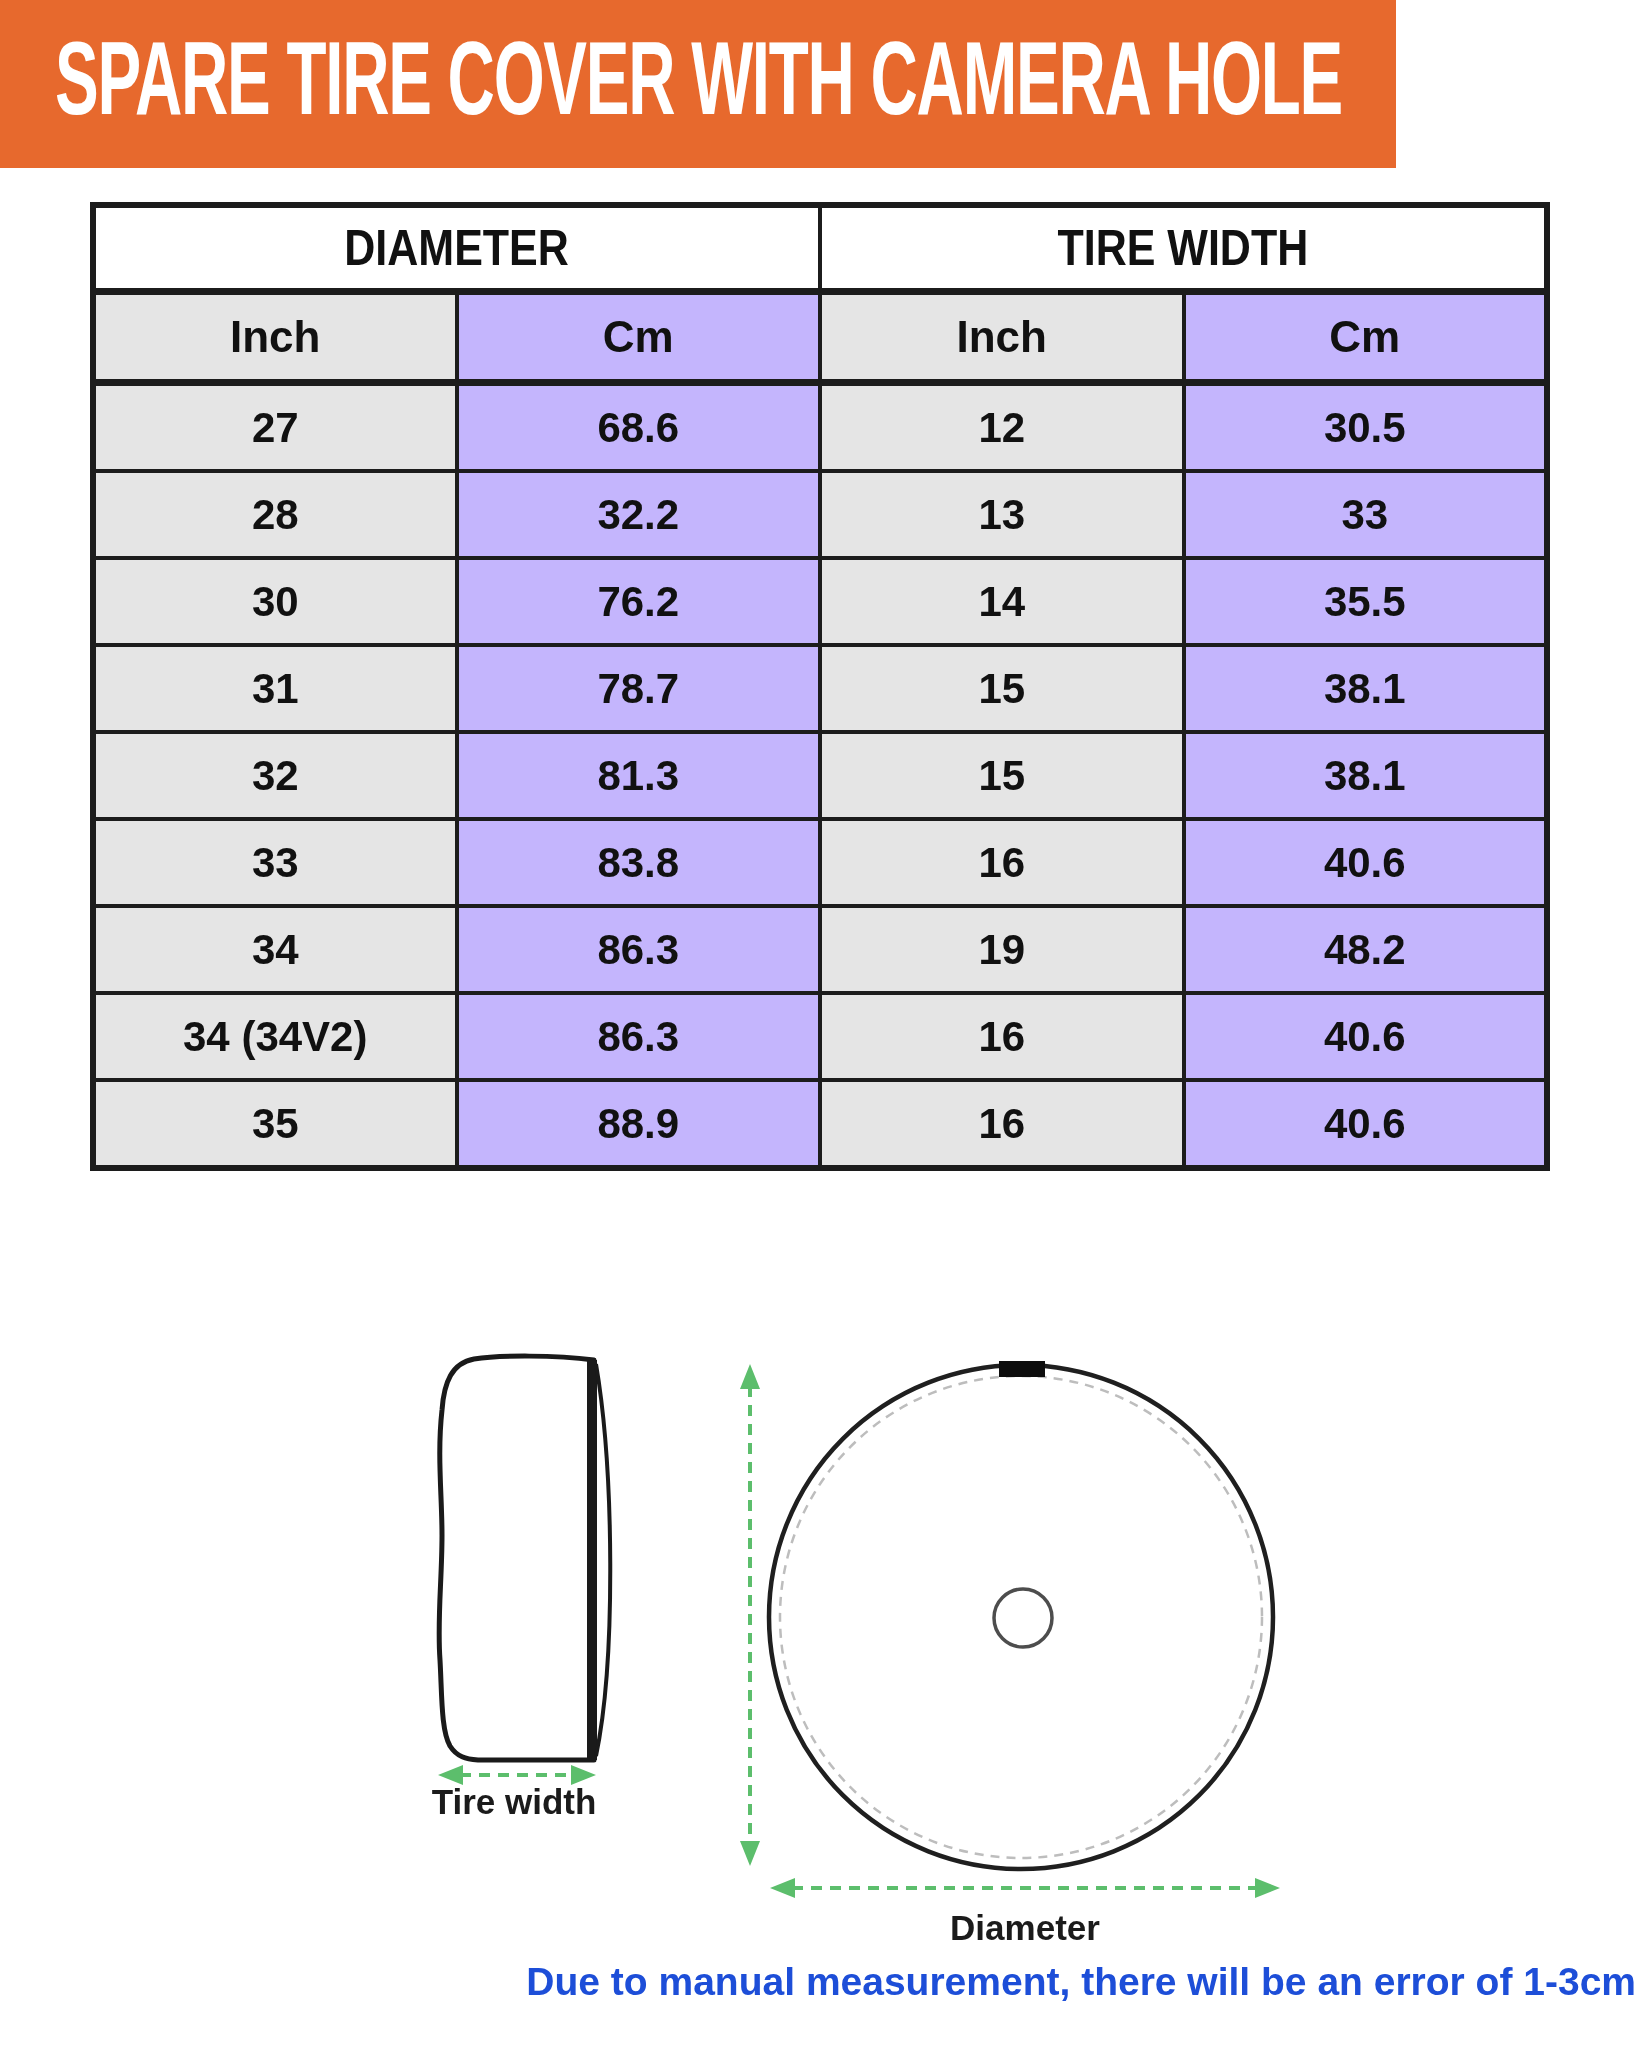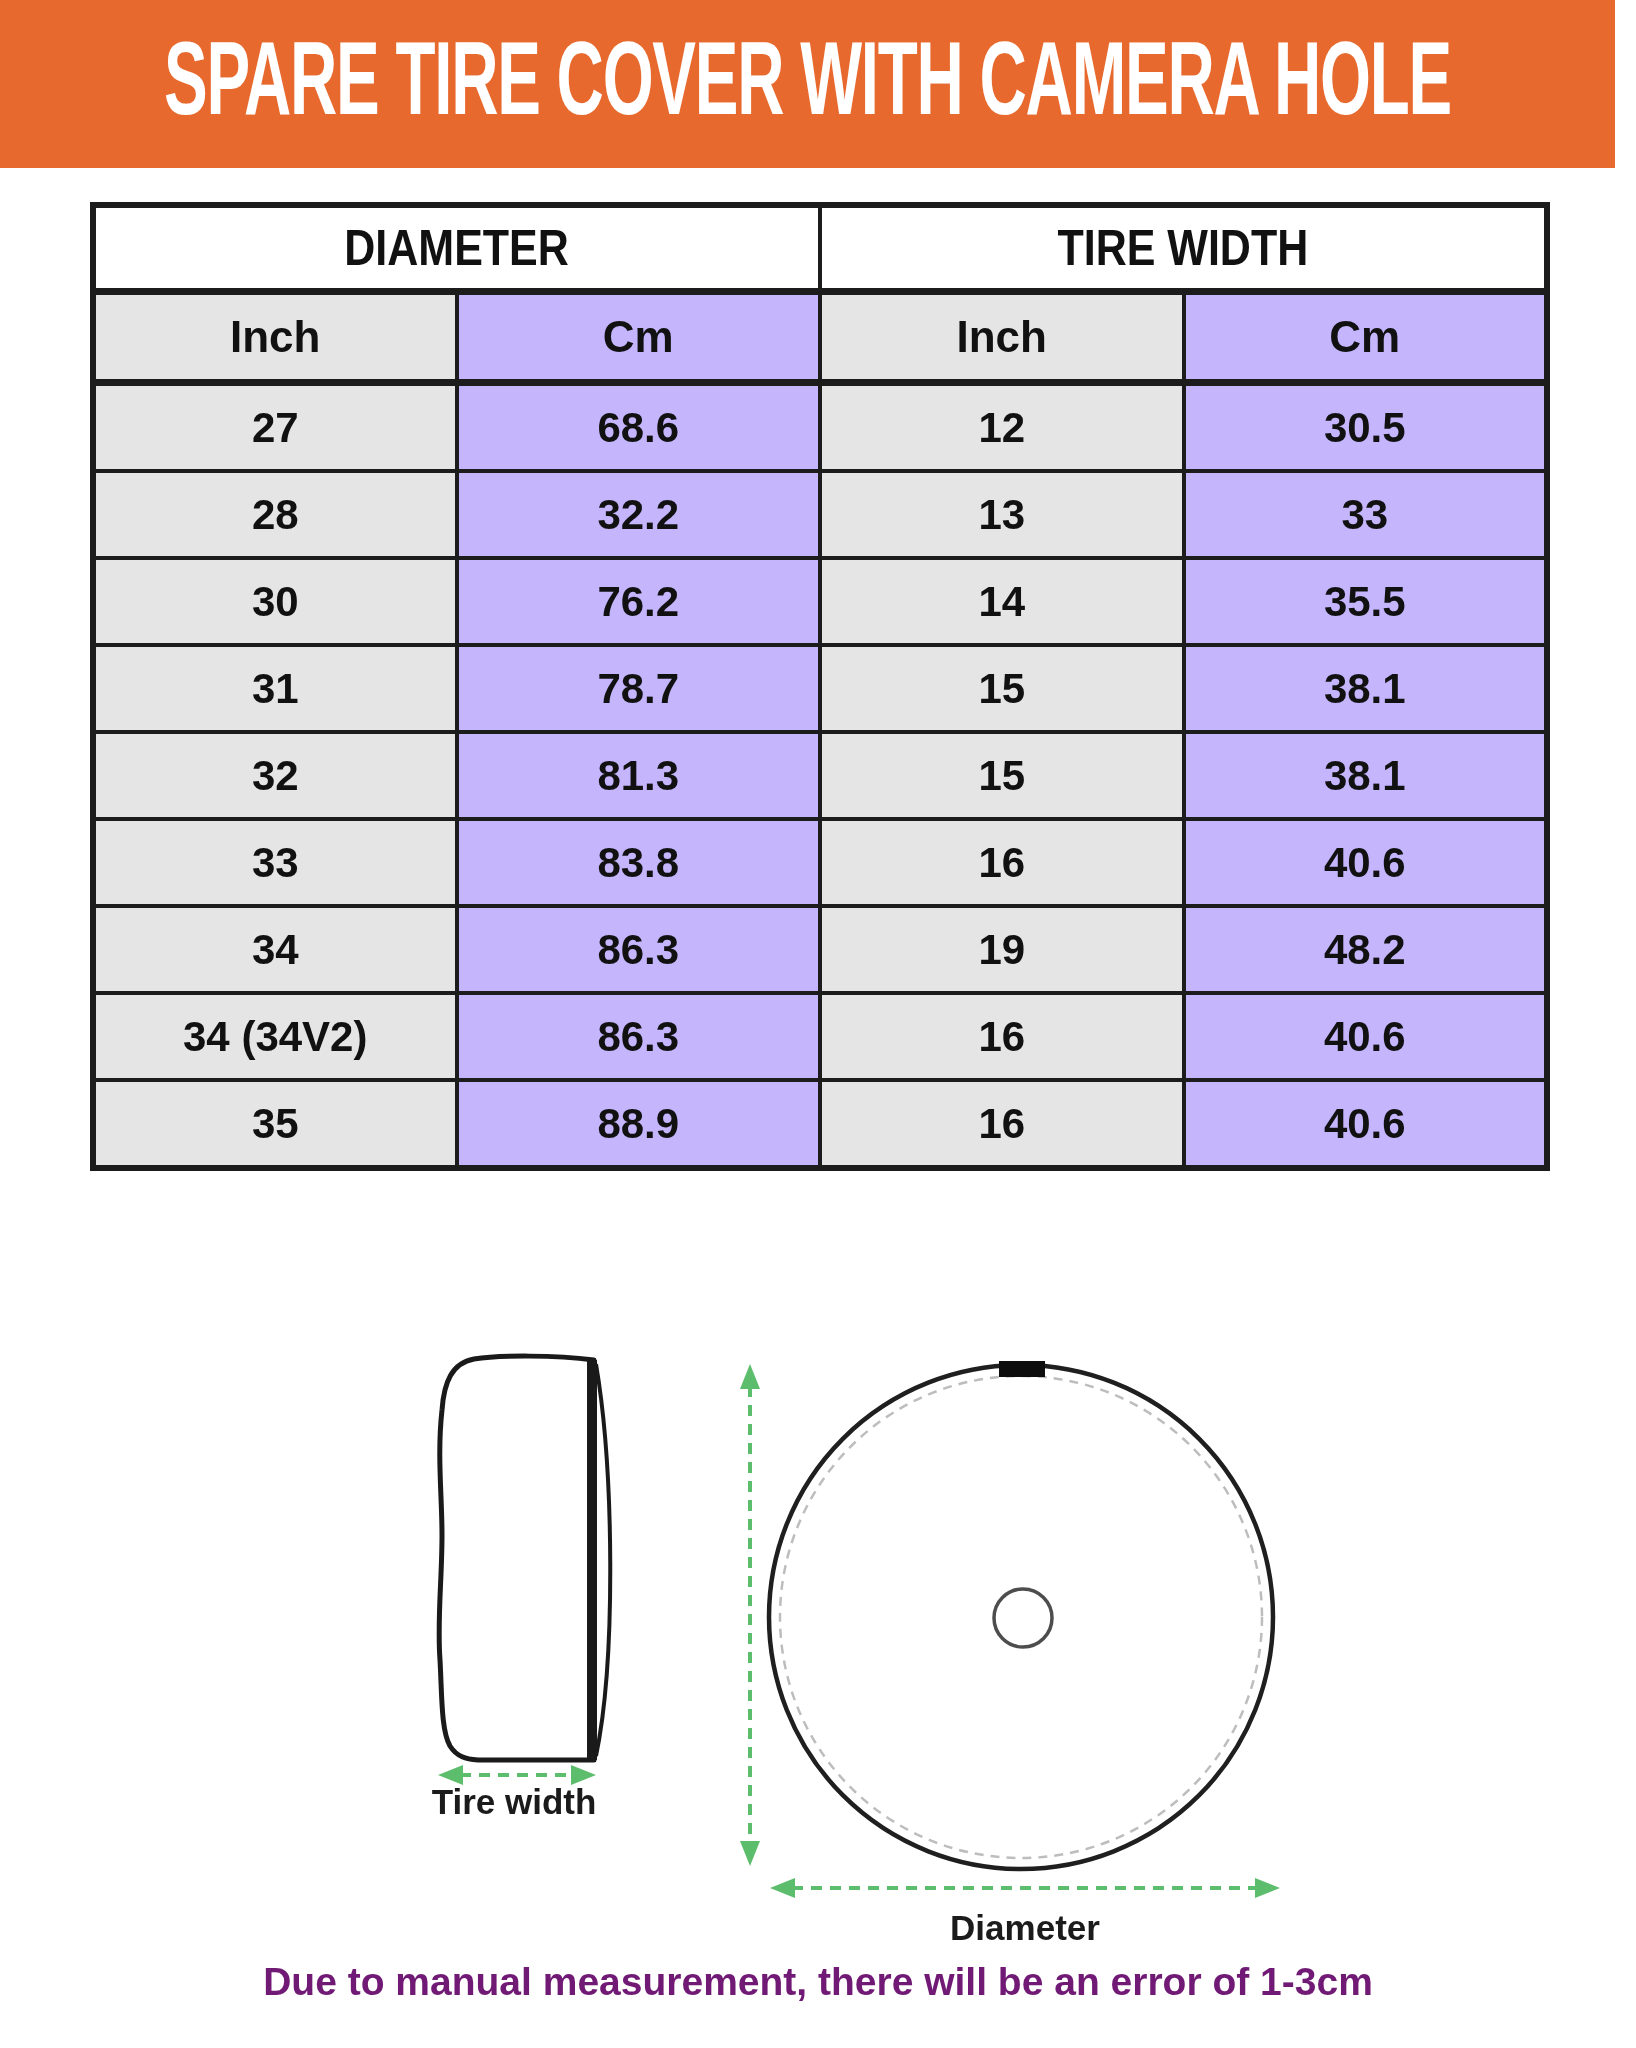--- a/index.html
+++ b/index.html
@@ -9,7 +9,7 @@
   }
   
   .banner{
-    position:absolute;left:0;top:0;width:1615px;height:168px;
+    position:absolute;left:0;top:0;width:1396px;height:168px;
     background:#E7692D;display:flex;align-items:center;justify-content:center;
     padding-bottom:0;
   }

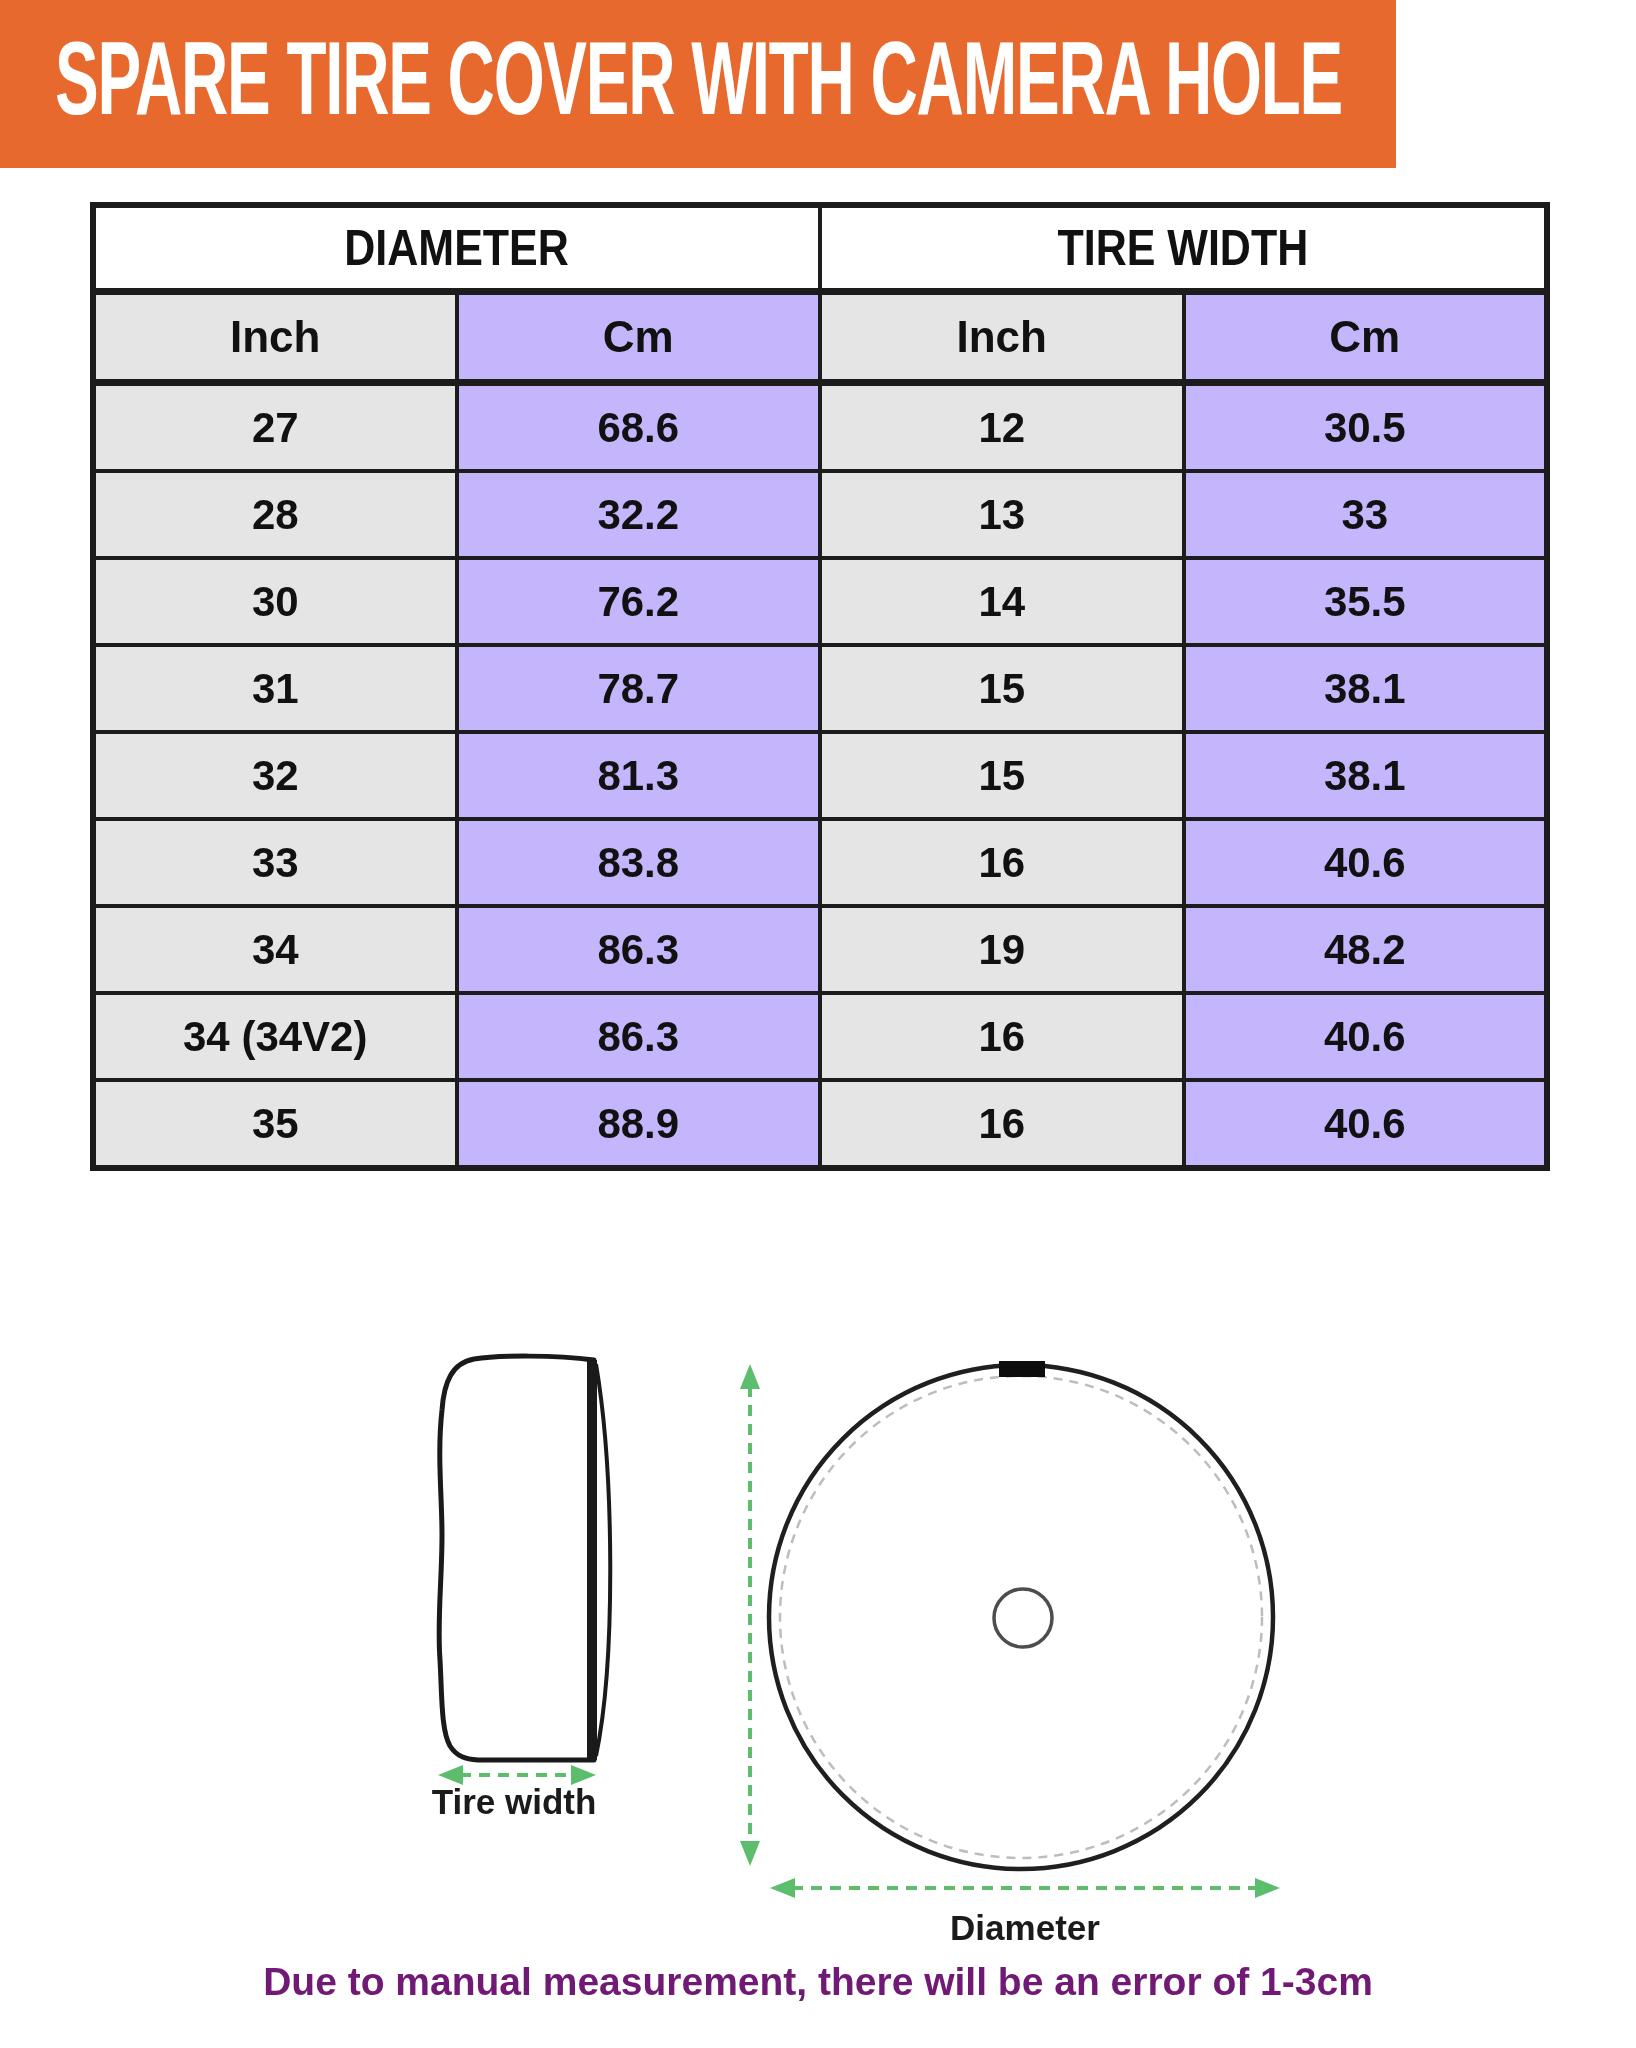--- a/index.html
+++ b/index.html
@@ -46,8 +46,8 @@
   .diag-label{font-family:"Liberation Sans",sans-serif;font-weight:700;font-size:35px;fill:#1b1b1b;}
   
   .note{
-    position:absolute;left:0;top:1960px;width:1636px;text-align:center;
-    color:#701a75;font-weight:700;font-size:39px;
+    position:absolute;left:0;top:1960px;width:1636px;text-align:right;
+    color:#1d4ed8;font-weight:700;font-size:39px;
   }
 </style>
 </head>

